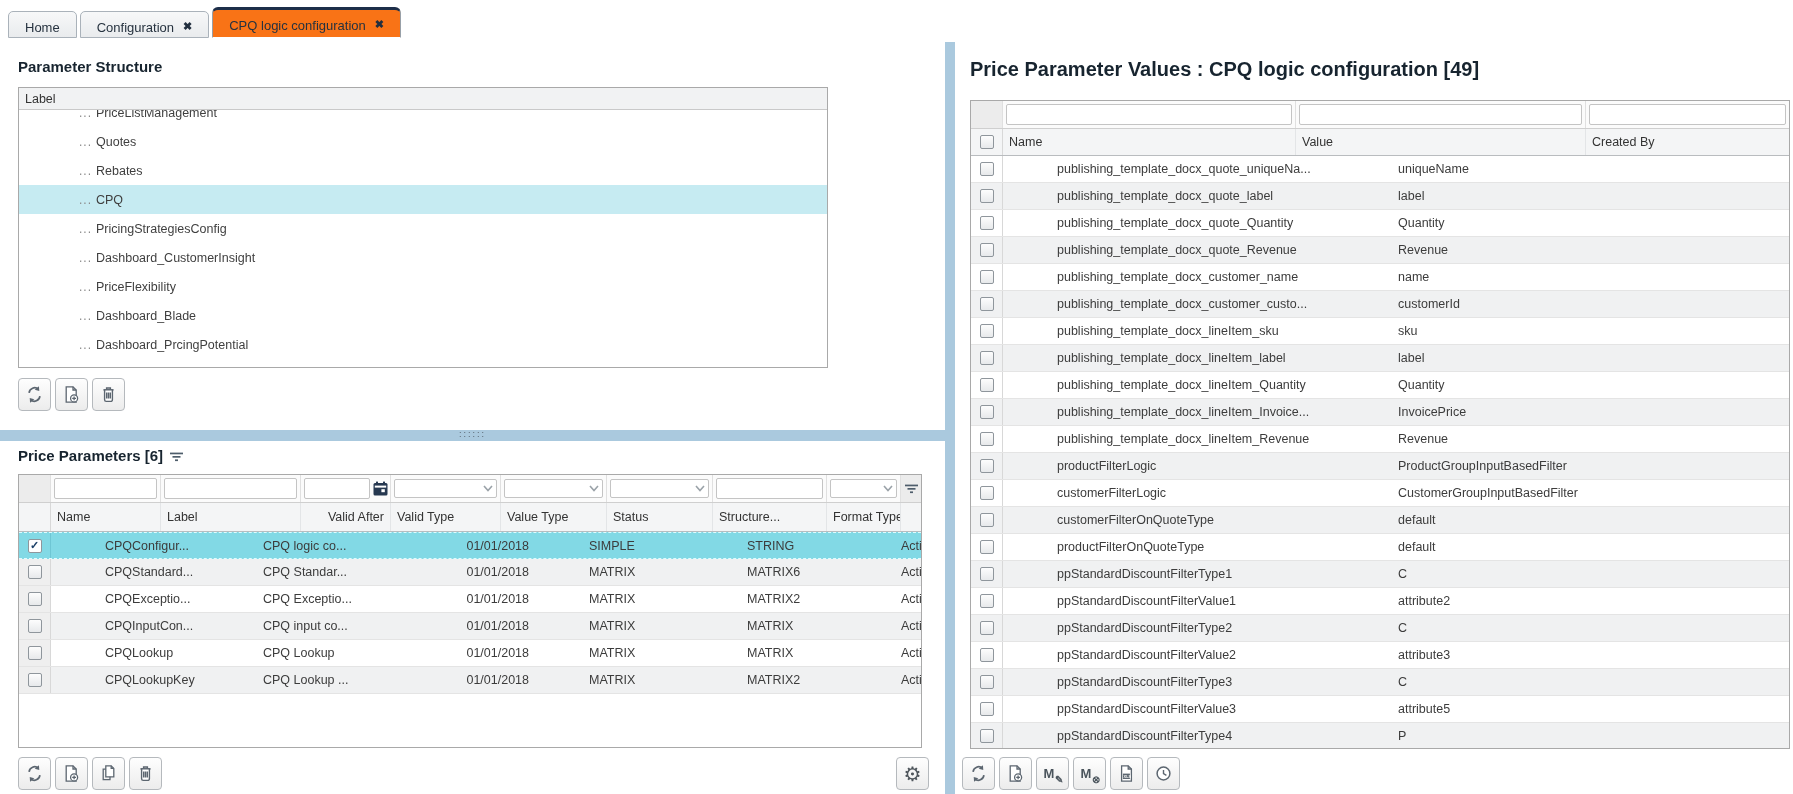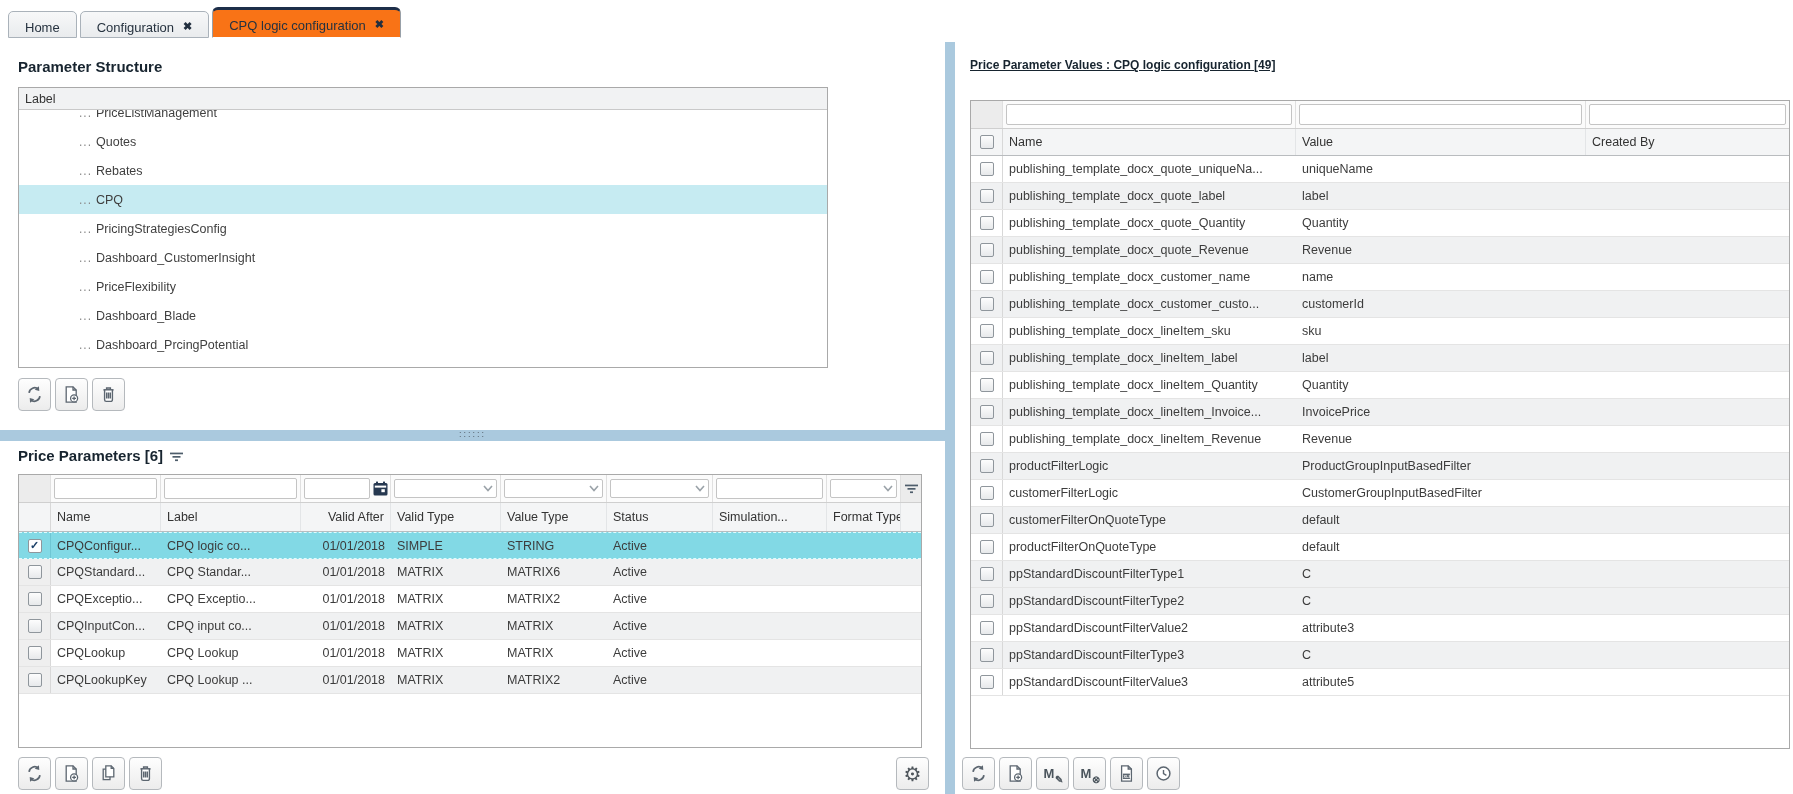--- a/index.html
+++ b/index.html
@@ -16,7 +16,7 @@
   .tab .close{margin-left:9px;font-size:11px;color:#222f3f;font-weight:bold;}
 
   h2.paneltitle{position:absolute;margin:0;font-size:15px;font-weight:bold;color:#17242f;white-space:nowrap;}
-  h2.big{font-size:12px;text-decoration:underline;}
+  h2.big{font-size:20px;}
 
   
   .gridbox{position:absolute;border:1px solid #a9a9a9;background:#fff;box-sizing:border-box;overflow:hidden;}

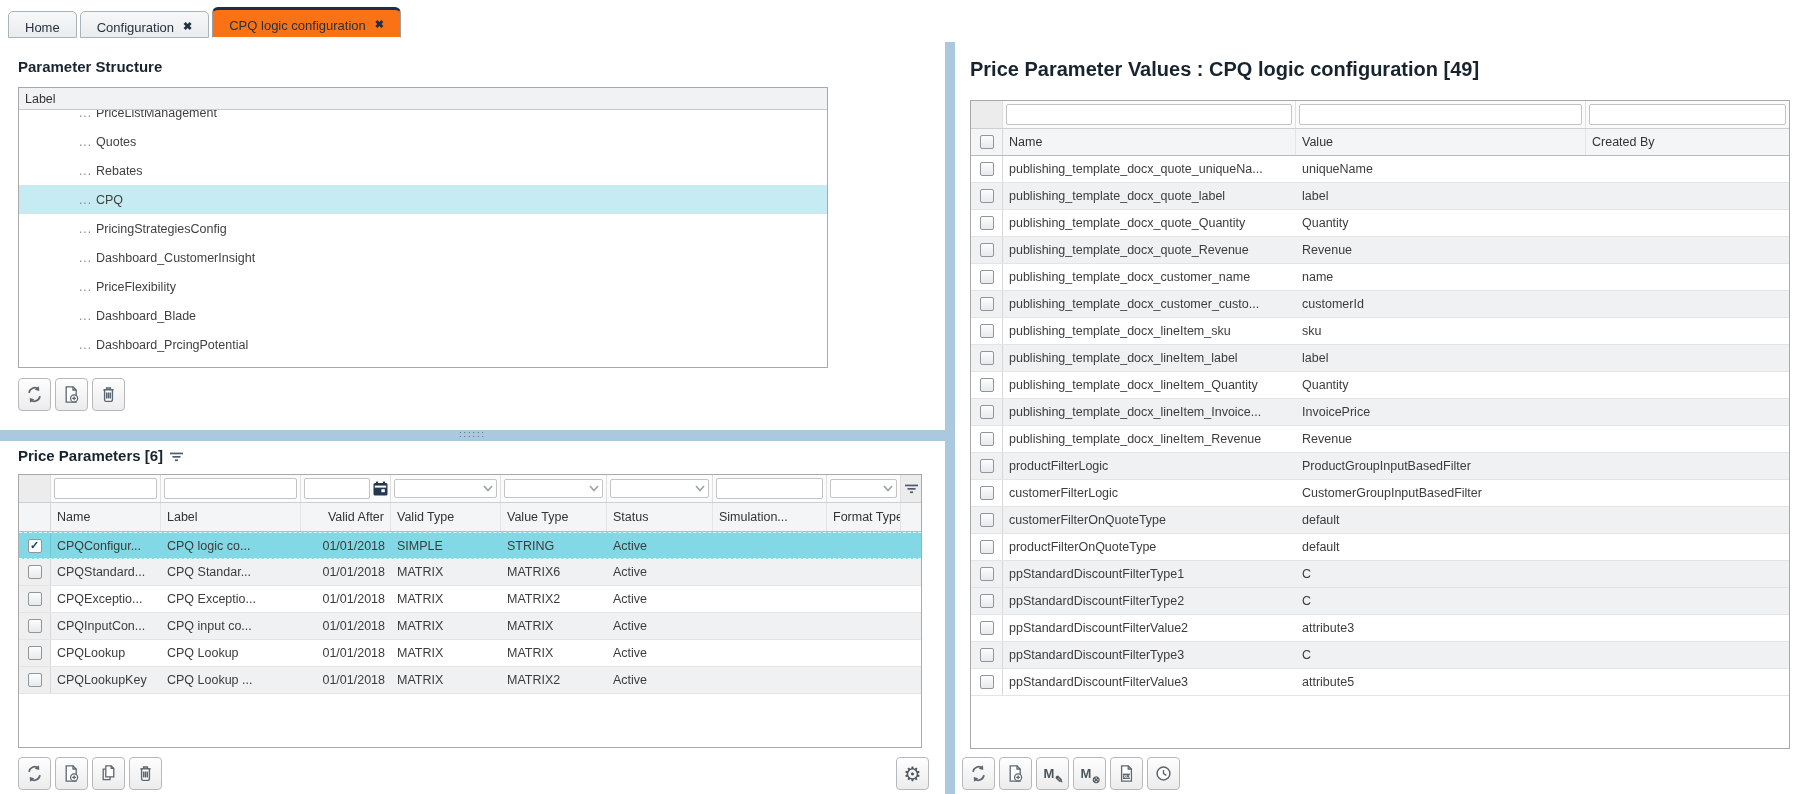--- a/index.html
+++ b/index.html
@@ -36,7 +36,7 @@
   .headrow .r{justify-content:flex-end;}
   .pp-head{height:29px;}
   .pv-head{height:27px;}
-  .drow{height:27px;border-bottom:1px solid #e4e4e4;background:#fff;}
+  .drow{height:27px;border-bottom:1px solid #e4e4e4;background:#fff;gap:48px;}
   .drow.alt{background:#f0f1f2;}
   .drow .cell{padding:0 6px;white-space:nowrap;overflow:hidden;}
   .drow .cell.r{text-align:right;}

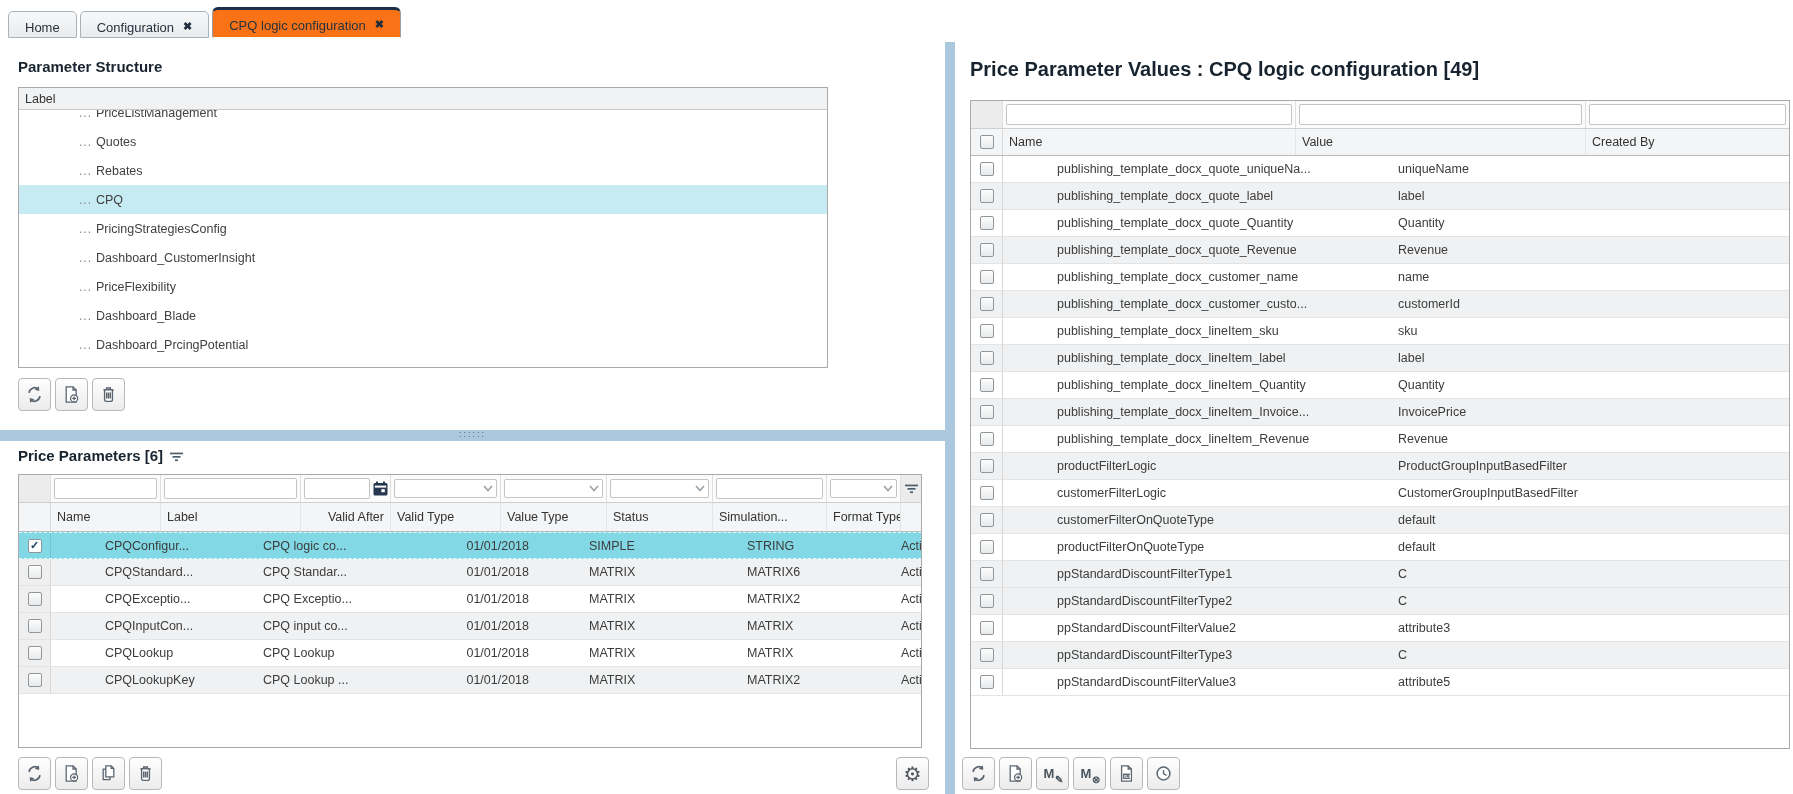--- a/index.html
+++ b/index.html
@@ -257,7 +257,7 @@
         <div class="hcell">Valid Type</div>
         <div class="hcell">Value Type</div>
         <div class="hcell">Status</div>
-        <div class="hcell">Simulation...</div>
+        <div class="hcell">Structure...</div>
         <div class="hcell">Format Type</div>
         <div class="hcell noline"></div>
       </div>

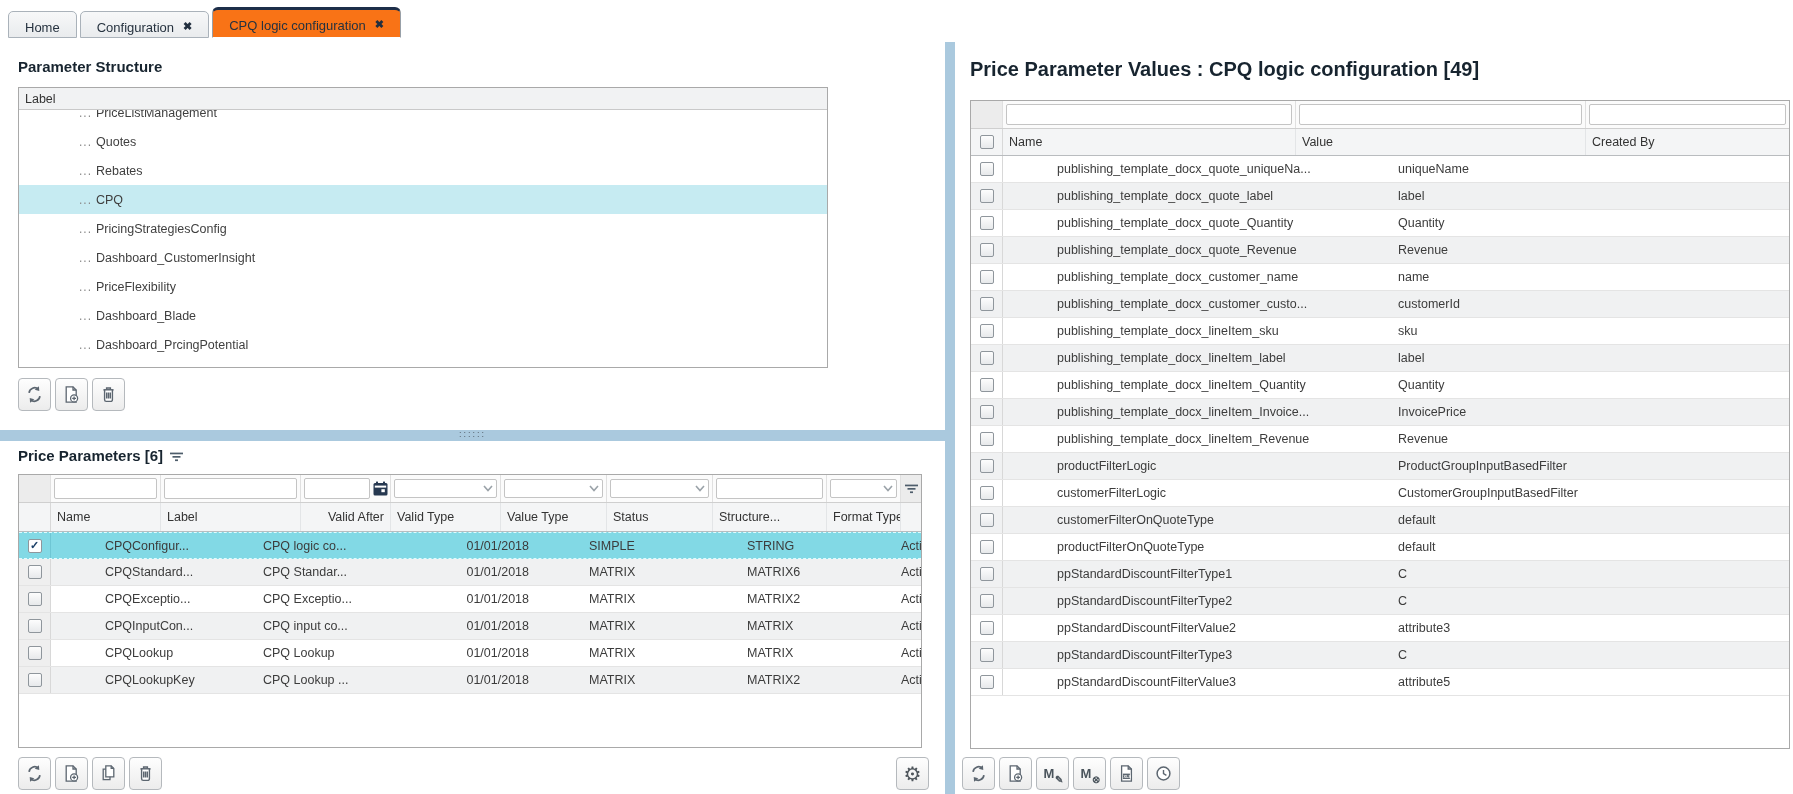--- a/index.html
+++ b/index.html
@@ -560,6 +560,14 @@
           <div class="cell">C</div>
           <div class="cell"></div>
         </div>
+        <div class="grow pvcols drow">
+          <div class="cbcell" style="background: transparent;">
+            <span class="cb"></span>
+          </div>
+          <div class="cell">ppStandardDiscountFilterValue1</div>
+          <div class="cell">attribute2</div>
+          <div class="cell"></div>
+        </div>
         <div class="grow pvcols drow alt">
           <div class="cbcell" style="background: transparent;">
             <span class="cb"></span>

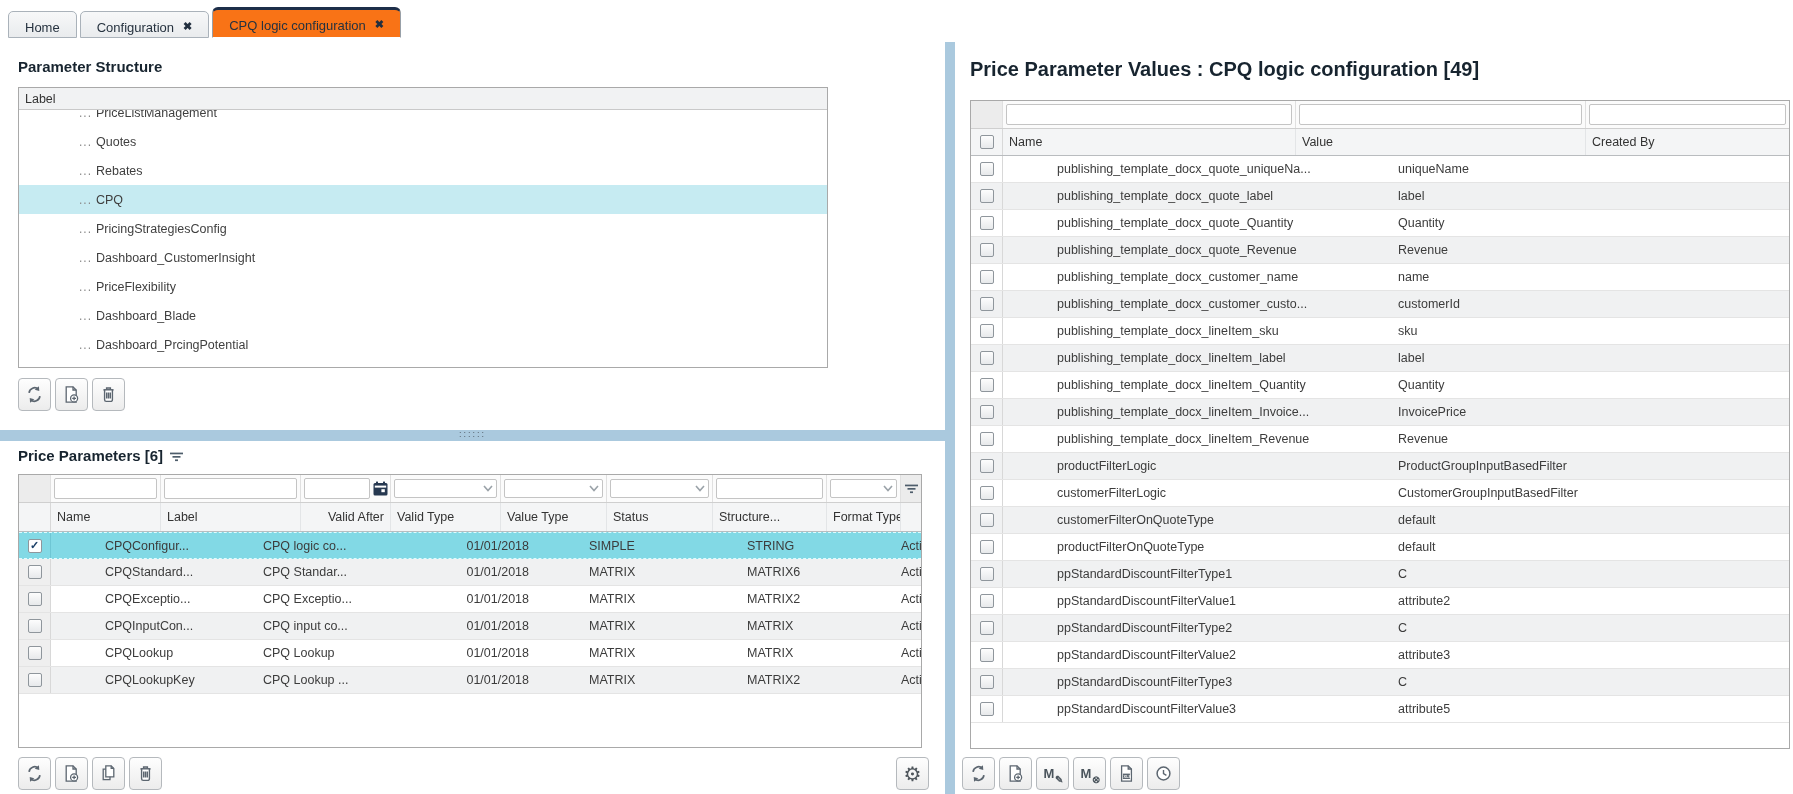--- a/index.html
+++ b/index.html
@@ -600,6 +600,14 @@
           <div class="cell">attribute5</div>
           <div class="cell"></div>
         </div>
+        <div class="grow pvcols drow alt">
+          <div class="cbcell" style="background: transparent;">
+            <span class="cb"></span>
+          </div>
+          <div class="cell">ppStandardDiscountFilterType4</div>
+          <div class="cell">P</div>
+          <div class="cell"></div>
+        </div>
       </div>
   </div>
 

